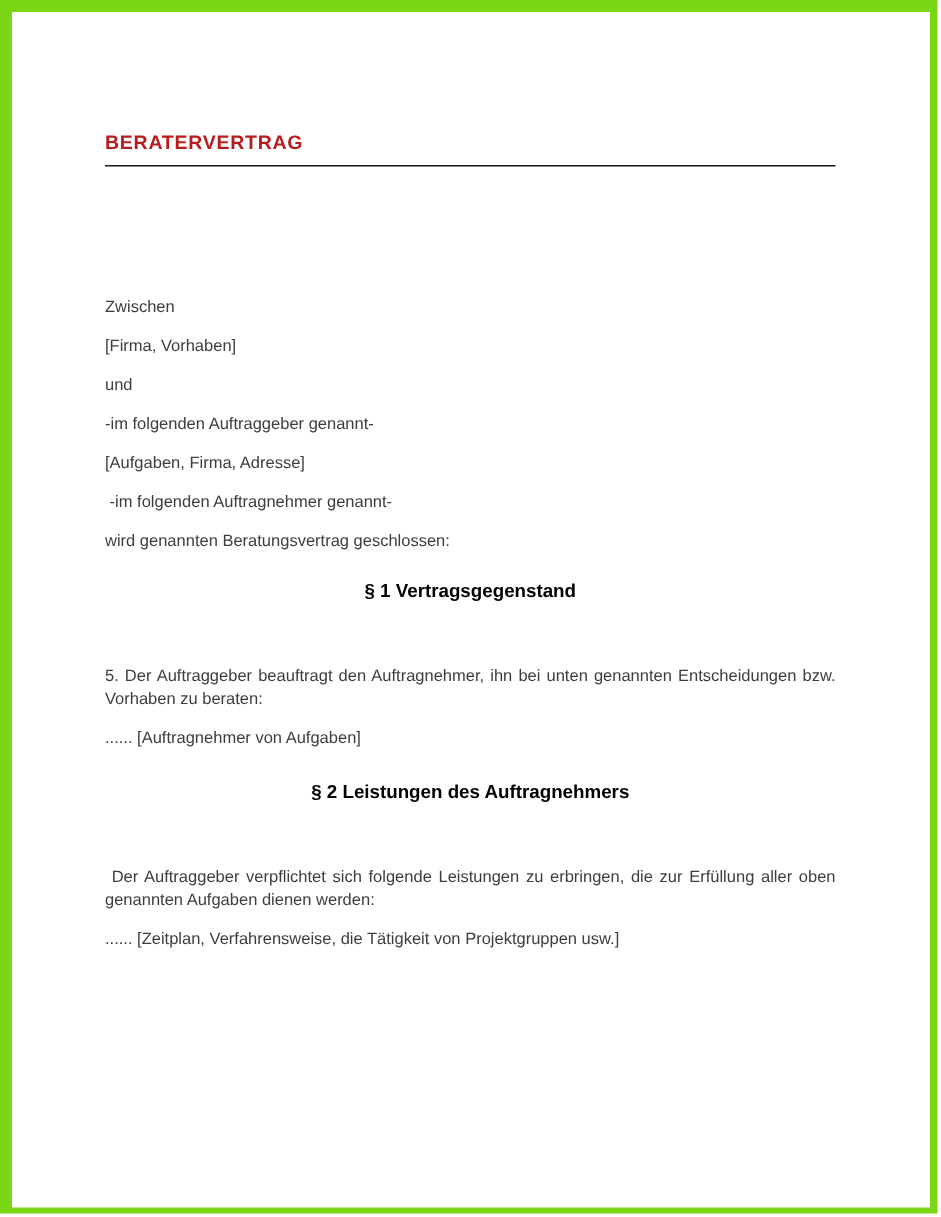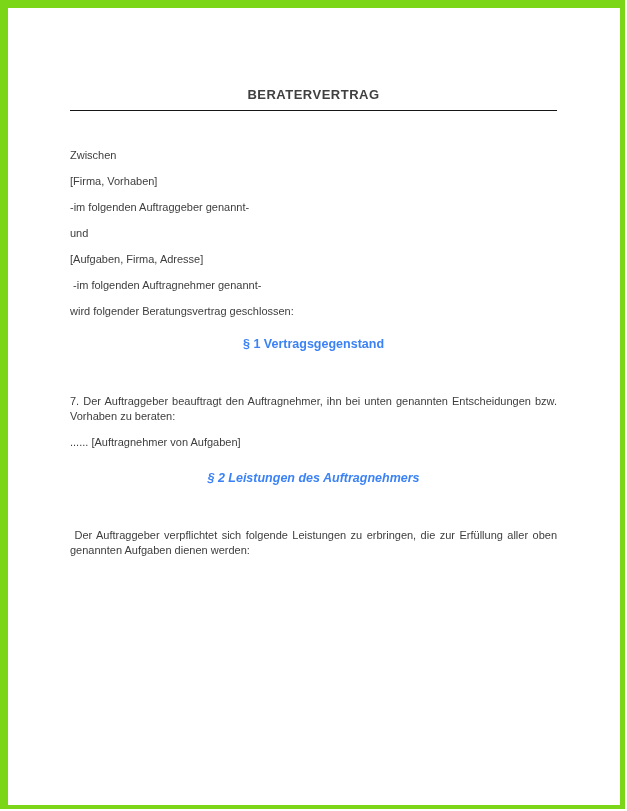--- a/index.html
+++ b/index.html
@@ -33,8 +33,7 @@
     font-size: 13px;
     font-weight: bold;
     letter-spacing: 0.5px;
-    text-align: center;
-    color: #404040;
+    color: #b91c1c;
     line-height: 15px;
   }
   .preamble { margin-top: 37px; }

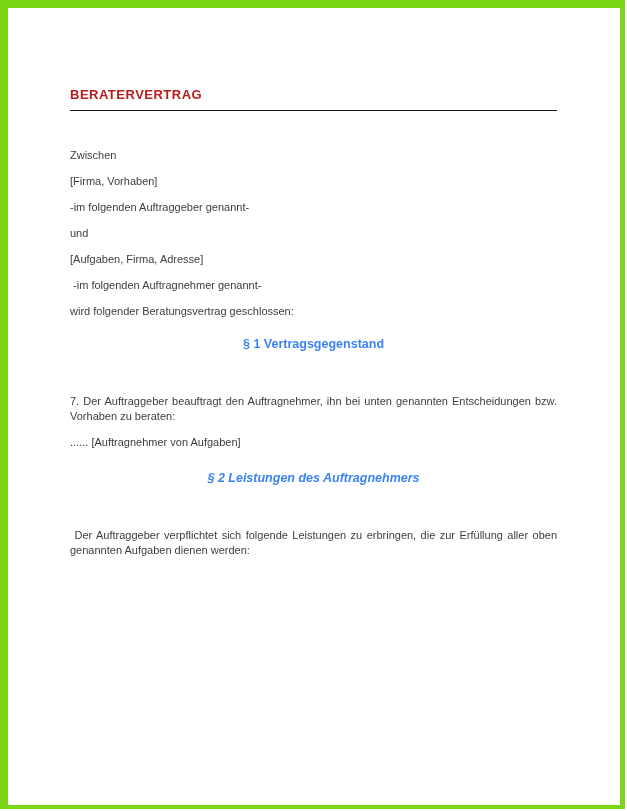--- a/index.html
+++ b/index.html
@@ -36,7 +36,7 @@
     color: #b91c1c;
     line-height: 15px;
   }
-  .preamble { margin-top: 37px; }
+  .preamble { margin-top: 87px; }
   p.doc-line {
     margin: 0 0 11px 0;
     font-size: 11px;

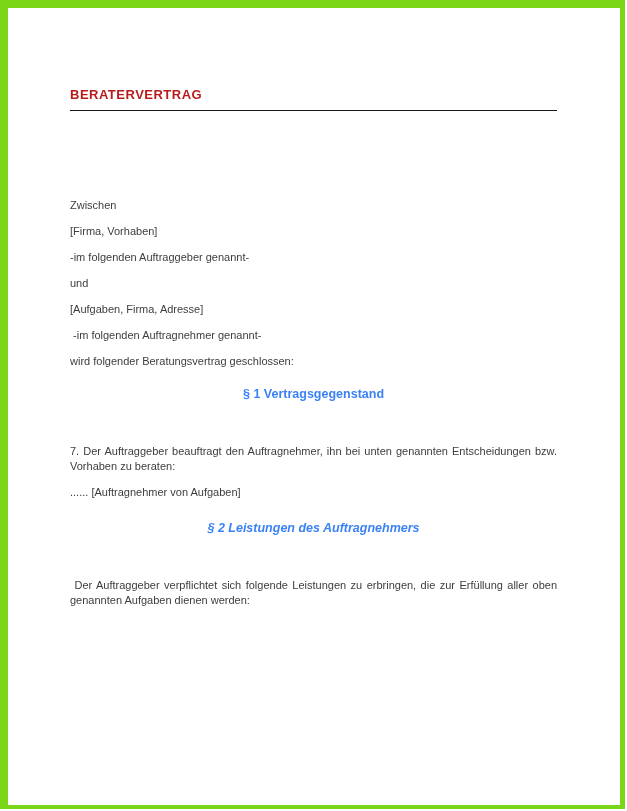--- a/index.html
+++ b/index.html
@@ -69,8 +69,8 @@
     <div class="preamble">
       <p class="doc-line">Zwischen</p>
       <p class="doc-line">[Firma, Vorhaben]</p>
+      <p class="doc-line">und</p>
       <p class="doc-line">-im folgenden Auftraggeber genannt-</p>
-      <p class="doc-line">und</p>
       <p class="doc-line">[Aufgaben, Firma, Adresse]</p>
       <p class="doc-line"> -im folgenden Auftragnehmer genannt-</p>
       <p class="doc-line">wird folgender Beratungsvertrag geschlossen:</p>

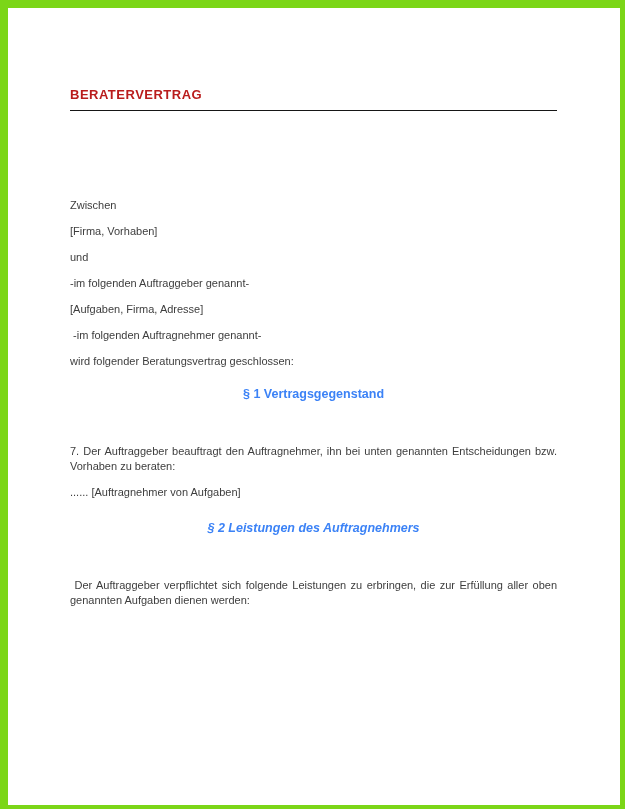--- a/index.html
+++ b/index.html
@@ -73,7 +73,7 @@
       <p class="doc-line">-im folgenden Auftraggeber genannt-</p>
       <p class="doc-line">[Aufgaben, Firma, Adresse]</p>
       <p class="doc-line"> -im folgenden Auftragnehmer genannt-</p>
-      <p class="doc-line">wird folgender Beratungsvertrag geschlossen:</p>
+      <p class="doc-line">wird genannten Beratungsvertrag geschlossen:</p>
     </div>
 
     <div>

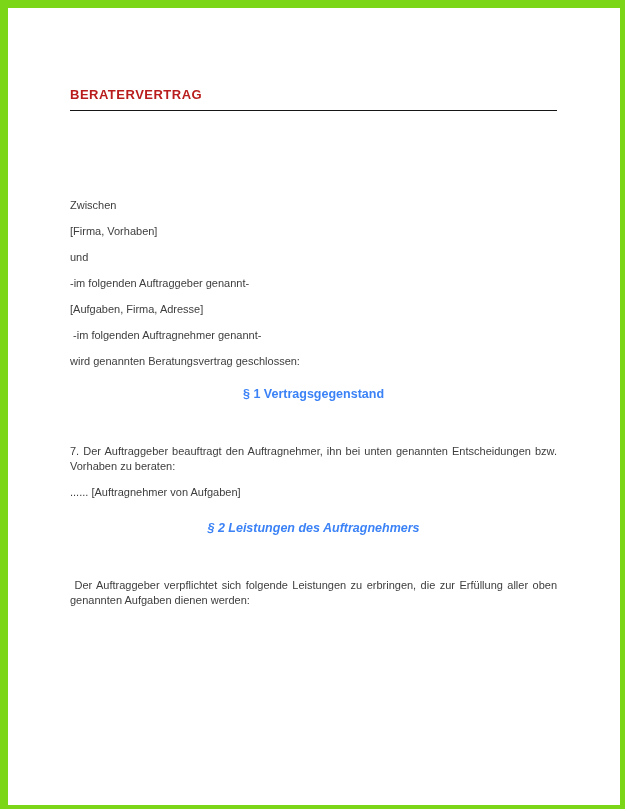--- a/index.html
+++ b/index.html
@@ -48,7 +48,7 @@
     font-size: 12.5px;
     font-weight: bold;
     text-align: center;
-    color: #3b82f6;
+    color: #000000;
     line-height: 16px;
   }
   .section-heading.second { margin-top: 20px; font-style: italic; }

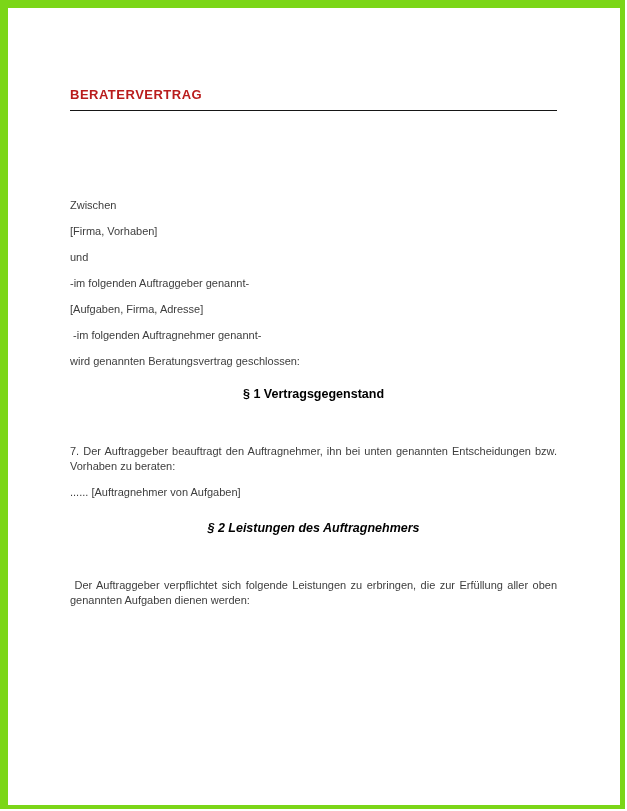--- a/index.html
+++ b/index.html
@@ -78,7 +78,7 @@
 
     <div>
       <h2 class="section-heading">§ 1 Vertragsgegenstand</h2>
-      <p class="doc-line justified">7. Der Auftraggeber beauftragt den Auftragnehmer, ihn bei unten genannten Entscheidungen bzw. Vorhaben zu beraten:</p>
+      <p class="doc-line justified">5. Der Auftraggeber beauftragt den Auftragnehmer, ihn bei unten genannten Entscheidungen bzw. Vorhaben zu beraten:</p>
       <p class="doc-line">...... [Auftragnehmer von Aufgaben]</p>
     </div>
 

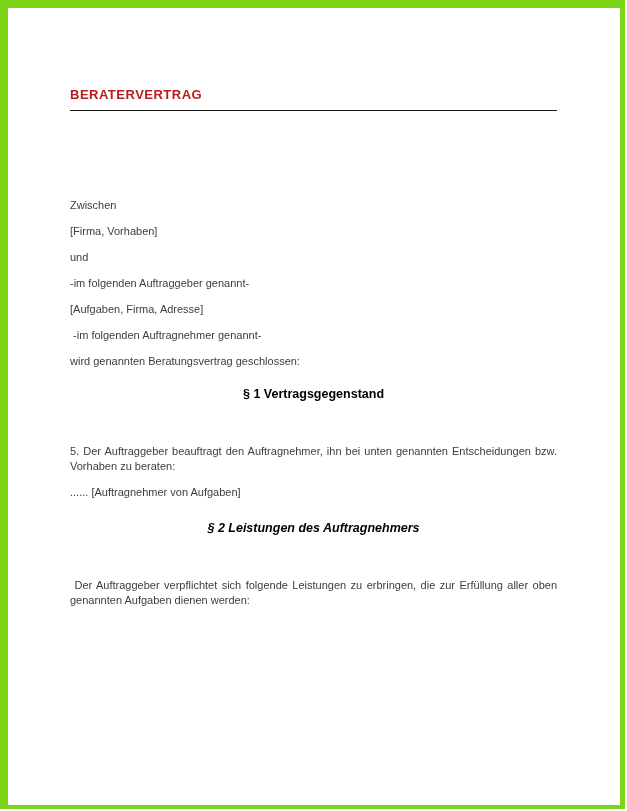--- a/index.html
+++ b/index.html
@@ -51,7 +51,7 @@
     color: #000000;
     line-height: 16px;
   }
-  .section-heading.second { margin-top: 20px; font-style: italic; }
+  .section-heading.second { margin-top: 20px; }
   p.justified { text-align: justify; }
 </style>
 </head>

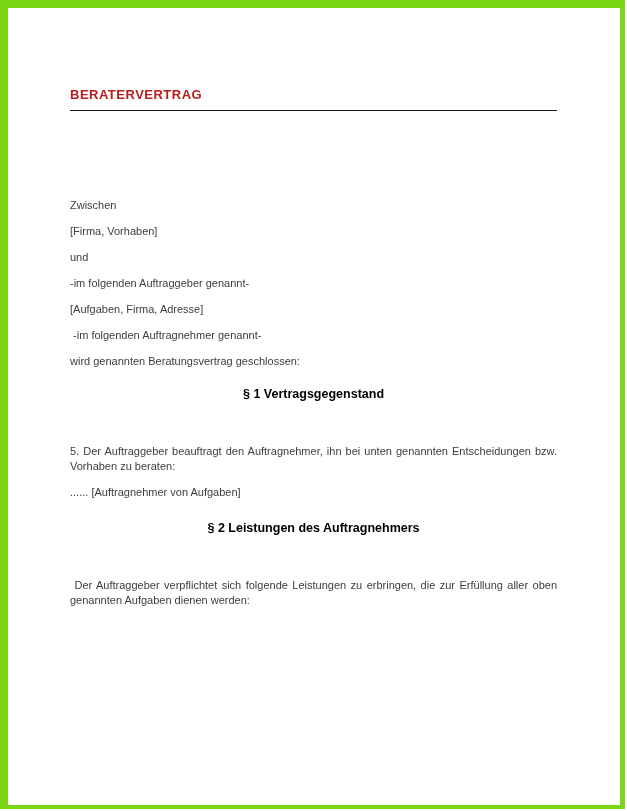--- a/index.html
+++ b/index.html
@@ -85,6 +85,7 @@
     <div>
       <h2 class="section-heading second">§ 2 Leistungen des Auftragnehmers</h2>
       <p class="doc-line justified"> Der Auftraggeber verpflichtet sich folgende Leistungen zu erbringen, die zur Erfüllung aller oben genannten Aufgaben dienen werden:</p>
+      <p class="doc-line">...... [Zeitplan, Verfahrensweise, die Tätigkeit von Projektgruppen usw.]</p>
     </div>
 
   </div>

